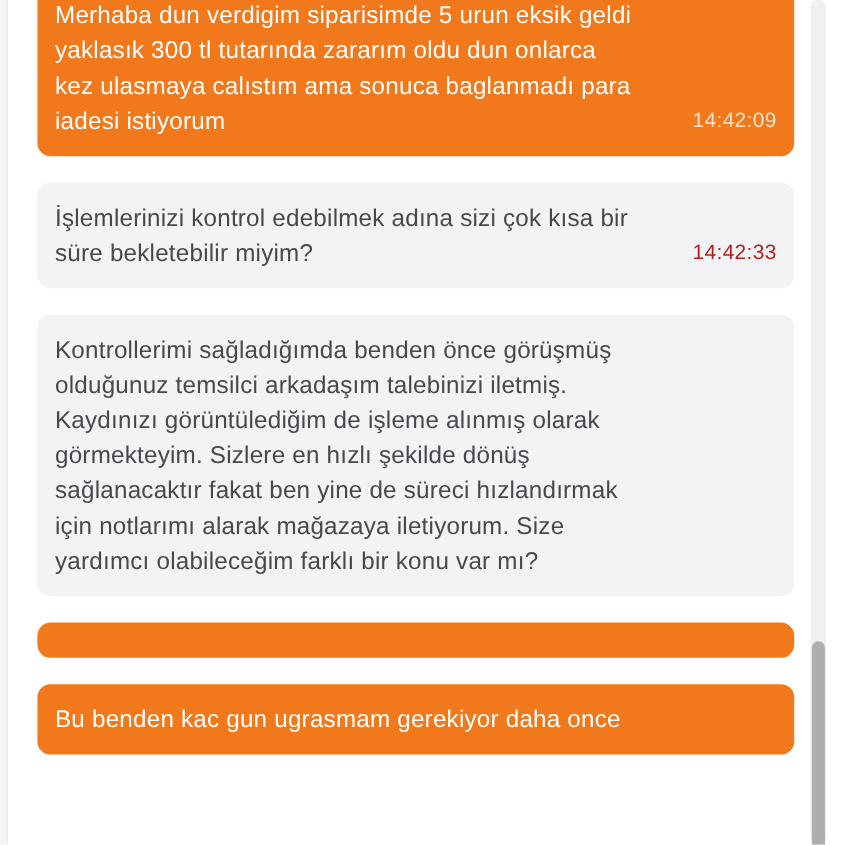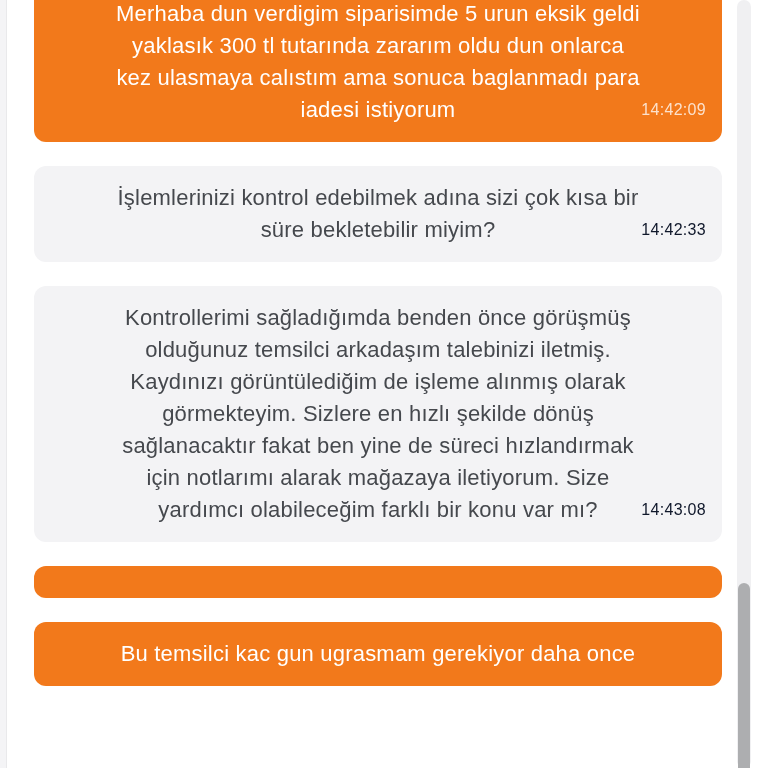--- a/index.html
+++ b/index.html
@@ -30,7 +30,6 @@
     left: 34px; top: 0;
     width: 688px;
     height: 768px;
-    text-align: center;
   }
   .bubble {
     position: relative;

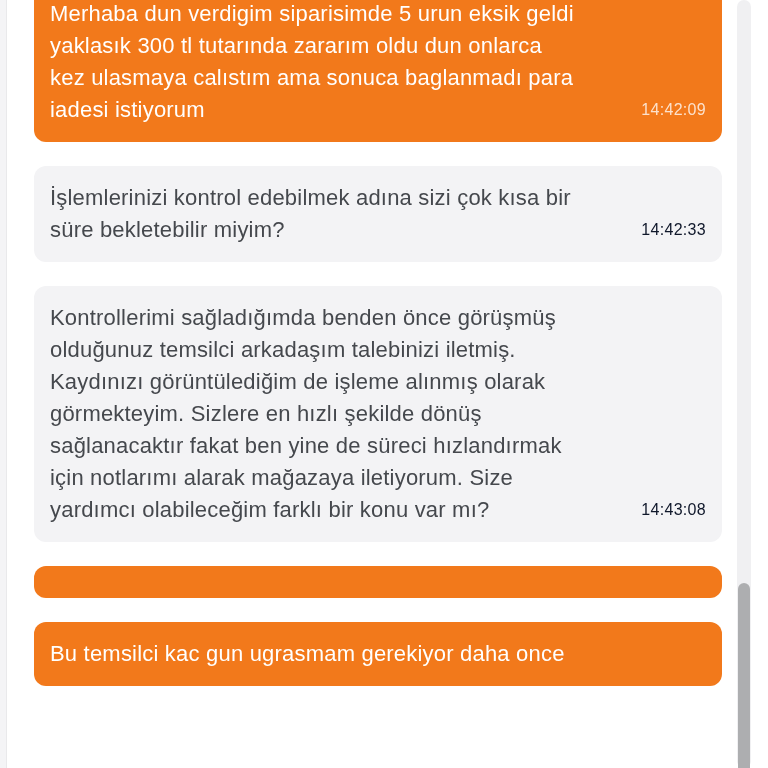--- a/index.html
+++ b/index.html
@@ -50,7 +50,7 @@
     position: absolute;
     right: 16px;
     bottom: 16px;
-    font-size: 16px;
+    font-size: 19px;
     line-height: 32px;
     letter-spacing: 0.3px;
   }

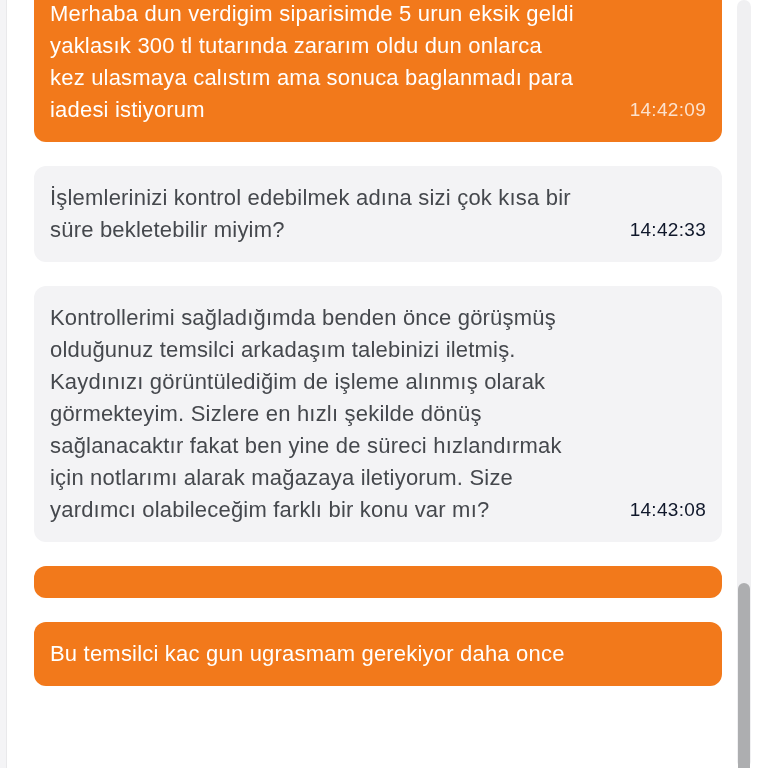--- a/index.html
+++ b/index.html
@@ -66,7 +66,7 @@
     color: #45484d;
   }
   .bubble.agent .timestamp {
-    color: #0f172a;
+    color: #b91c1c;
   }
   .bubble.first {
     margin-top: -18px;

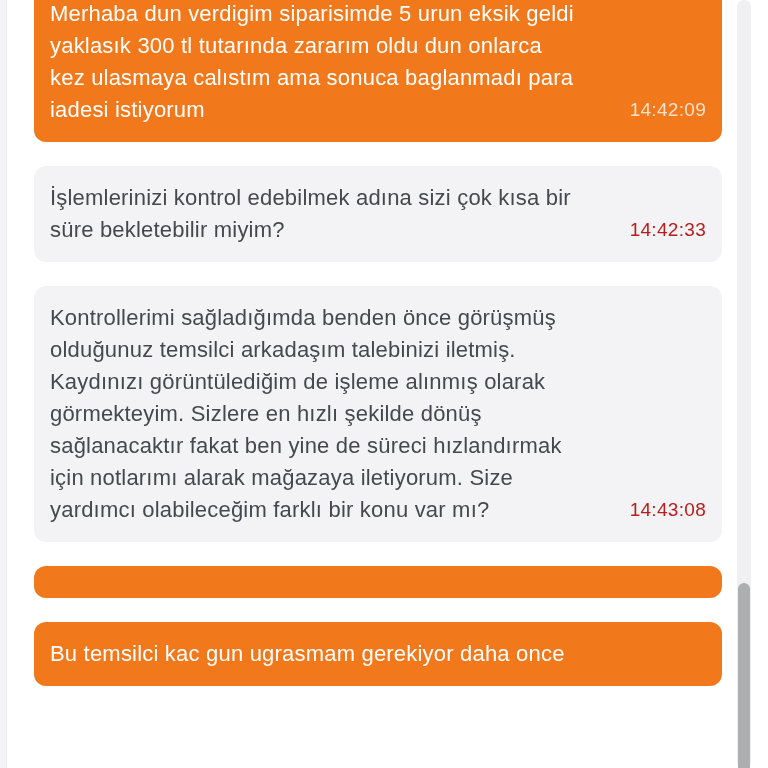--- a/index.html
+++ b/index.html
@@ -119,7 +119,6 @@
 sağlanacaktır fakat ben yine de süreci hızlandırmak
 için notlarımı alarak mağazaya iletiyorum. Size
 yardımcı olabileceğim farklı bir konu var mı?</span>
-      <span class="timestamp">14:43:08</span>
     </div>
 
     <div class="bubble customer">

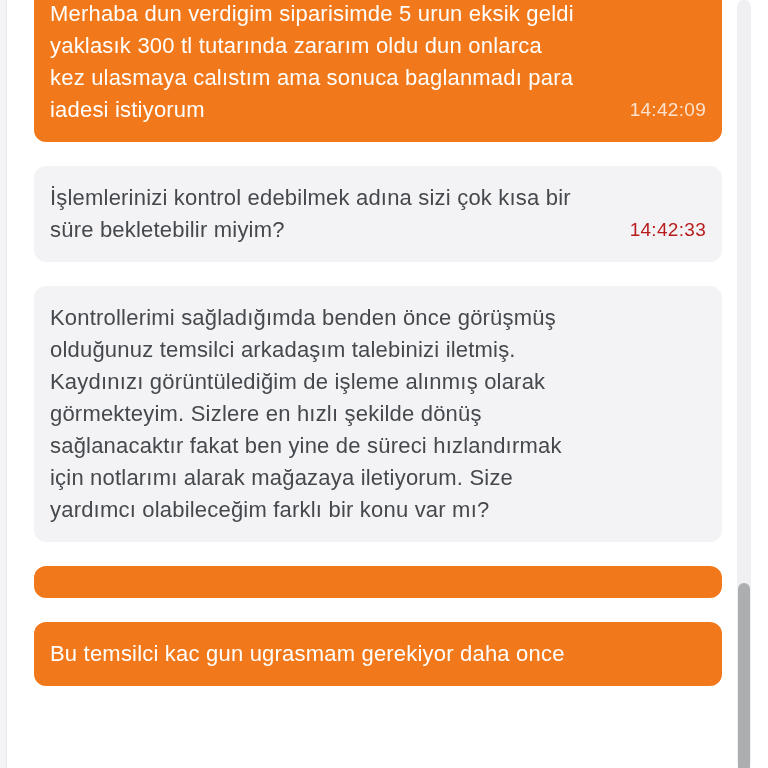--- a/index.html
+++ b/index.html
@@ -125,7 +125,7 @@
     </div>
 
     <div class="bubble customer">
-      <span class="msg-text">Bu temsilci kac gun ugrasmam gerekiyor daha once</span>
+      <span class="msg-text">Bu benden kac gun ugrasmam gerekiyor daha once</span>
     </div>
 
   </div>

